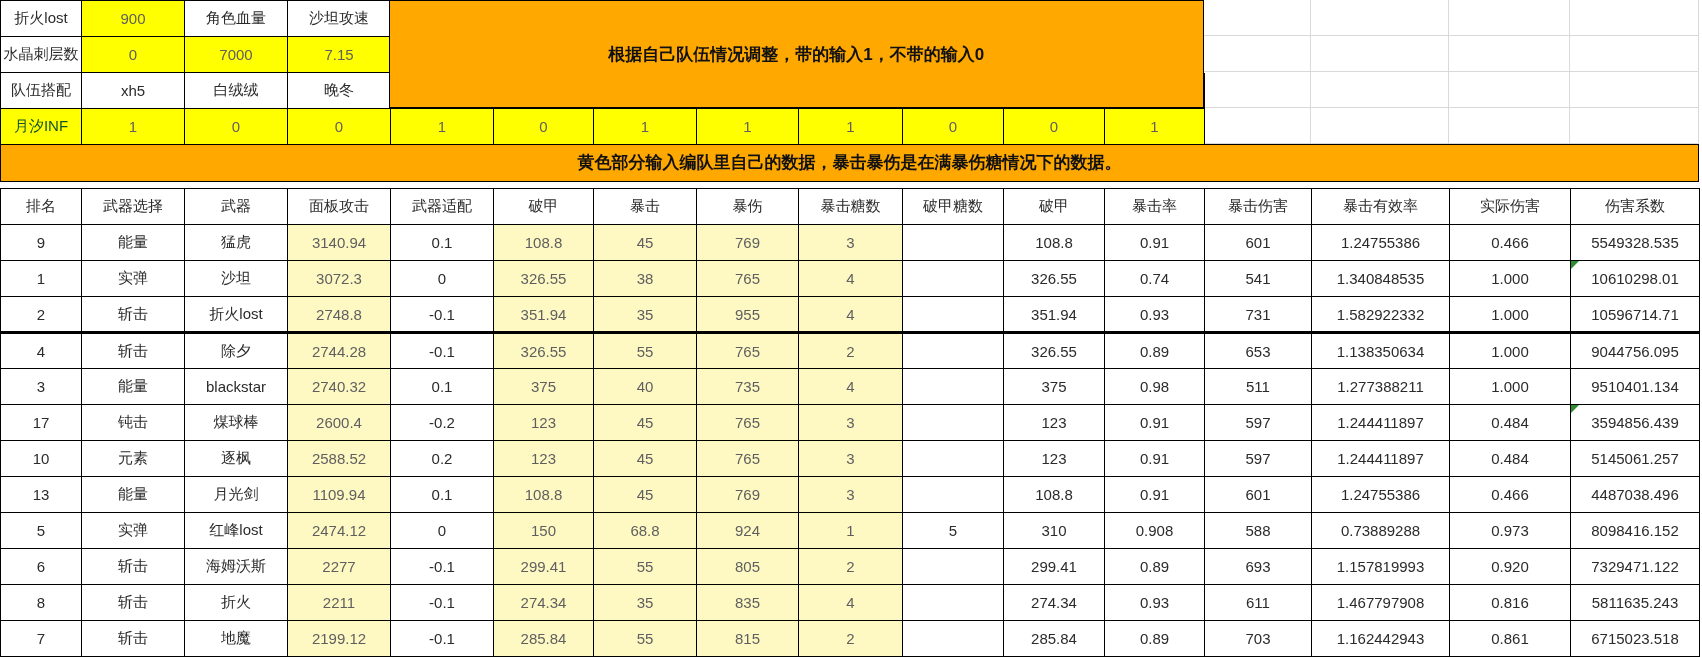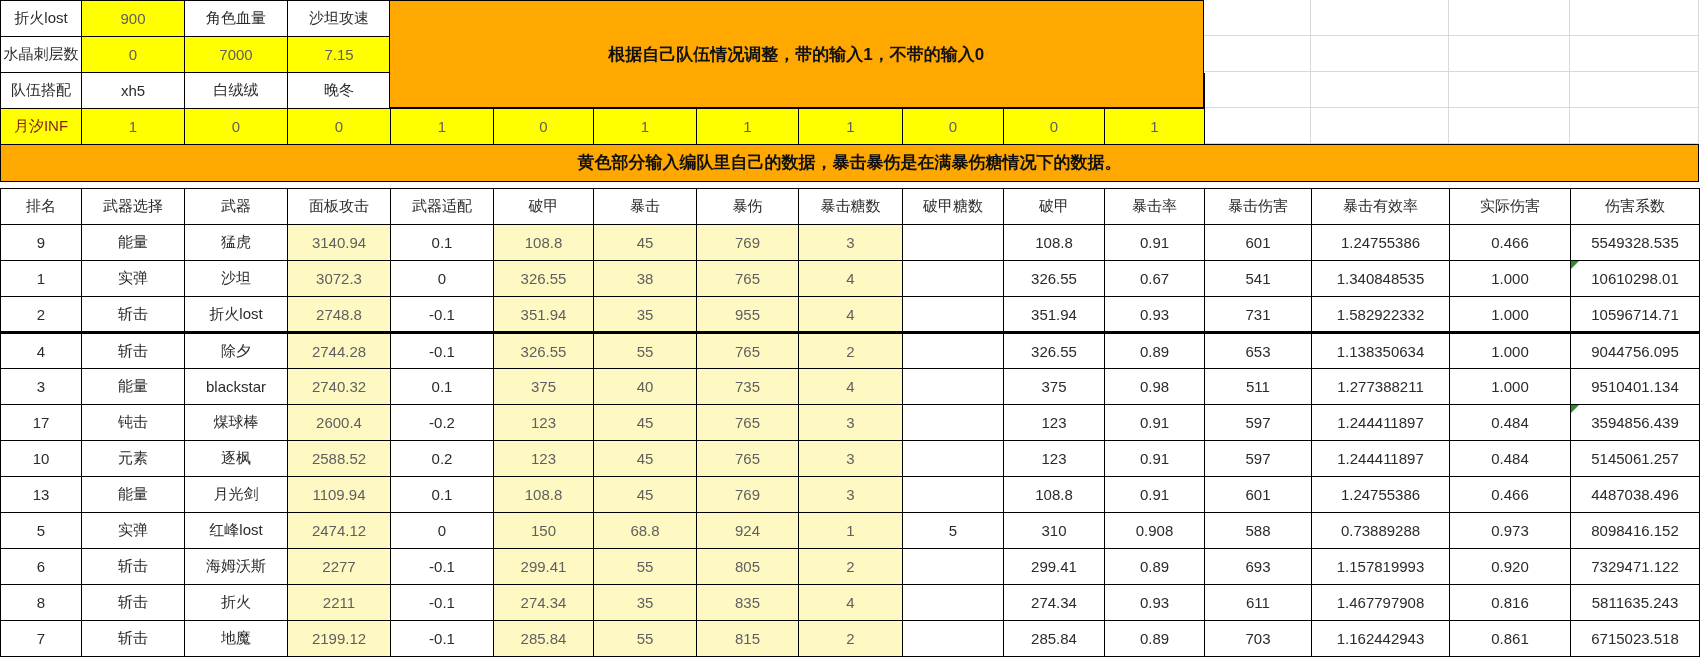--- a/index.html
+++ b/index.html
@@ -103,7 +103,7 @@
         <div class="cell">赛亚人</div>
       </div>
     <div class="trow r12">
-      <div class="cell yellow val" style="color:#7f1d1d;">月汐INF</div>
+      <div class="cell yellow val" style="color:#14532d;">月汐INF</div>
     <div class="cell yellow val">1</div>
         <div class="cell yellow val">0</div>
         <div class="cell yellow val">0</div>

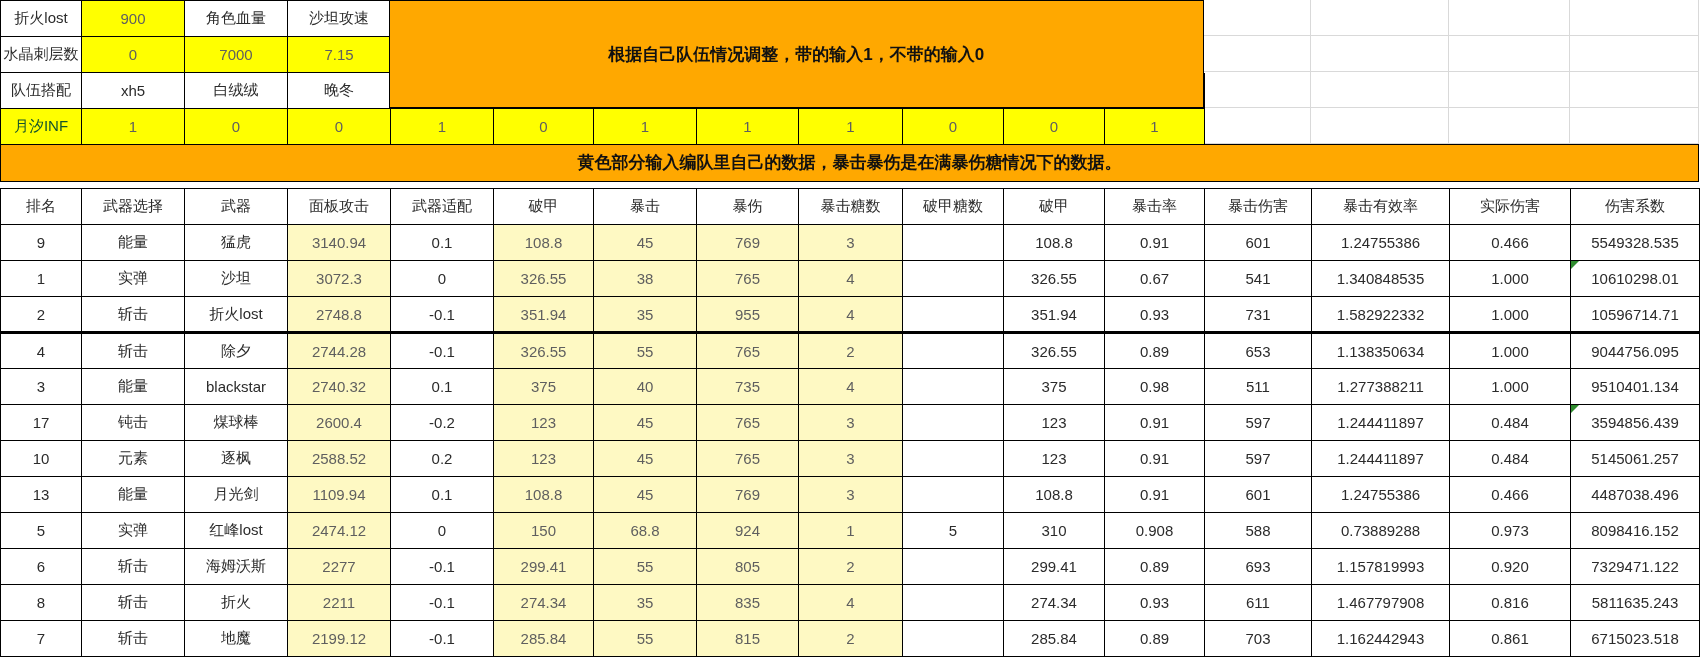--- a/index.html
+++ b/index.html
@@ -192,7 +192,7 @@
           <td class="yellow">4</td>
           <td></td>
           <td>326.55</td>
-          <td>0.67</td>
+          <td>0.74</td>
           <td>541</td>
           <td>1.340848535</td>
           <td>1.000</td>

